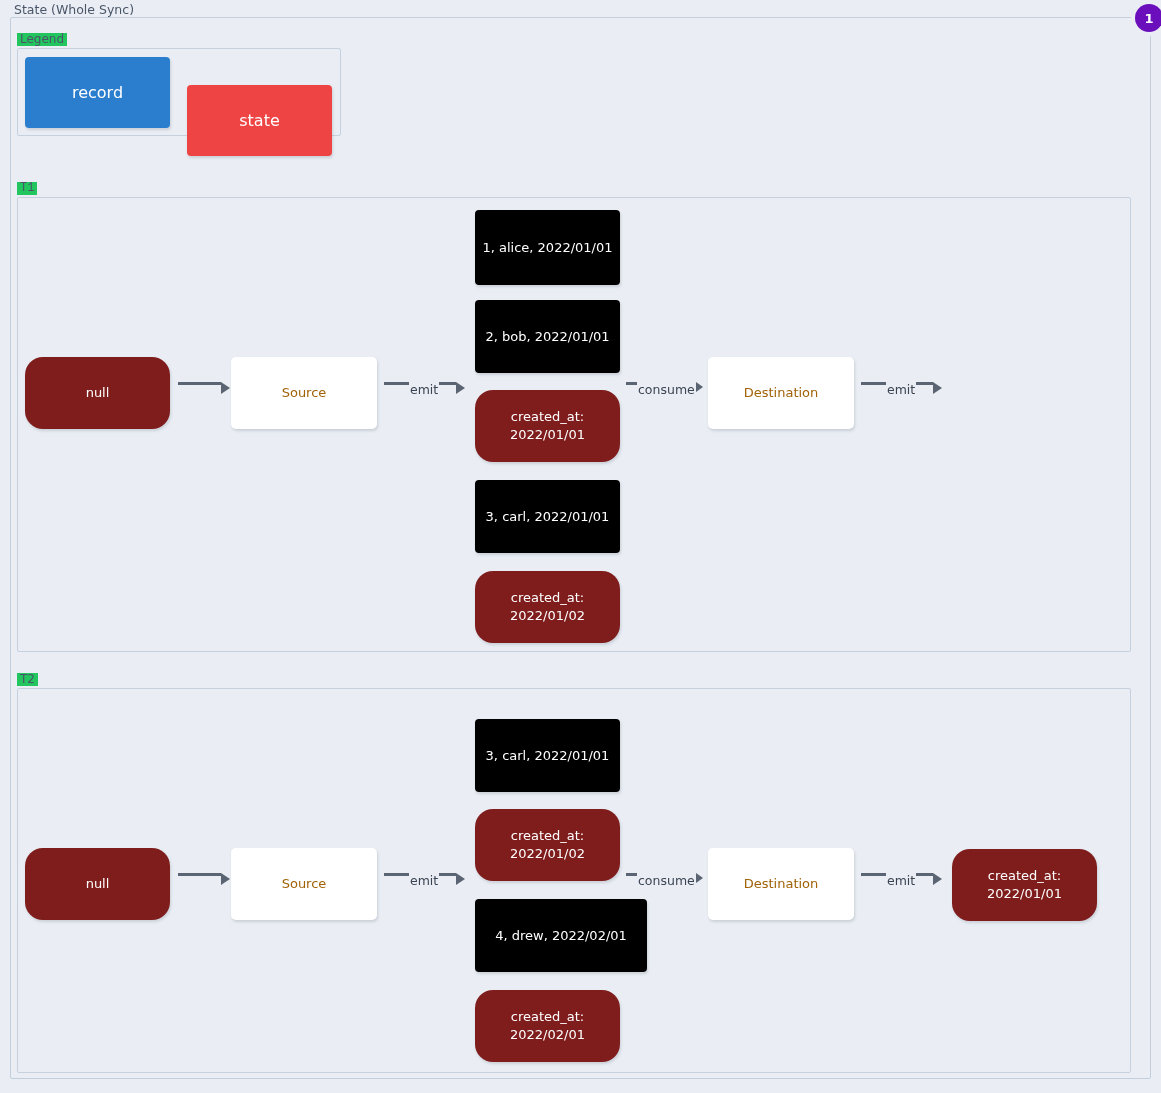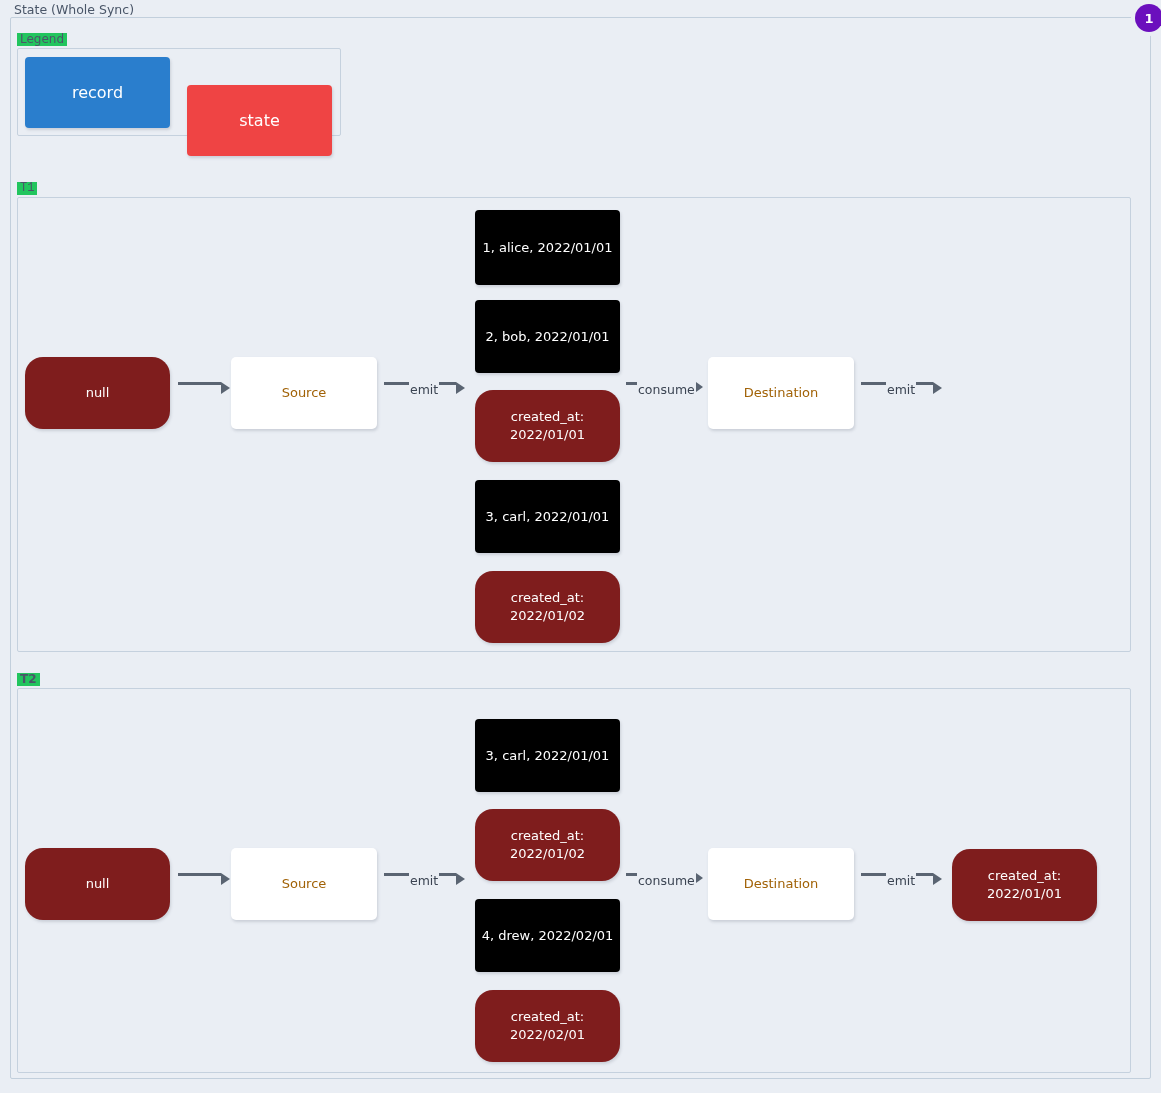--- a/index.html
+++ b/index.html
@@ -95,7 +95,7 @@
 
   
   .t2-frame { left: 17px; top: 688px;  width: 1114px; height: 385px; }
-  .t2-label { left: 17px; top: 673px; font-weight: bold; }
+  .t2-label { left: 17px; top: 673px; }
 
   
   .node {

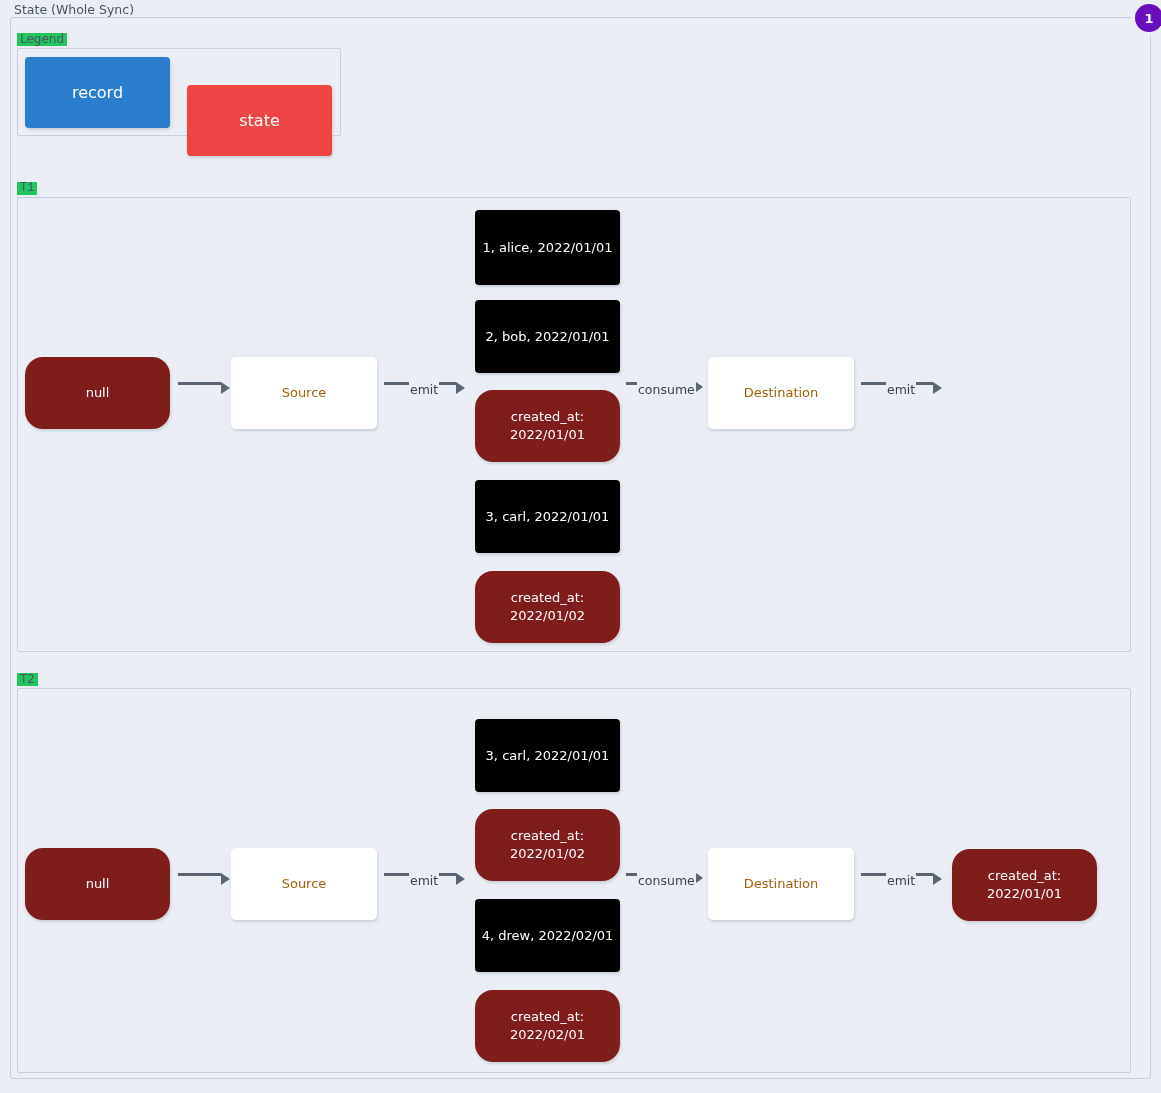--- a/index.html
+++ b/index.html
@@ -259,7 +259,7 @@
     </div>
   </div>
 
-  <div class="node record" style="left:475px; top:899px; width:145px; height:73px;">4, drew, 2022/02/01</div>
+  <div class="node record" style="left:475px; top:899px; width:172px; height:73px;">4, drew, 2022/02/01</div>
 
   <div class="node state" style="left:475px; top:990px; width:145px; height:72px;">
     <div>

